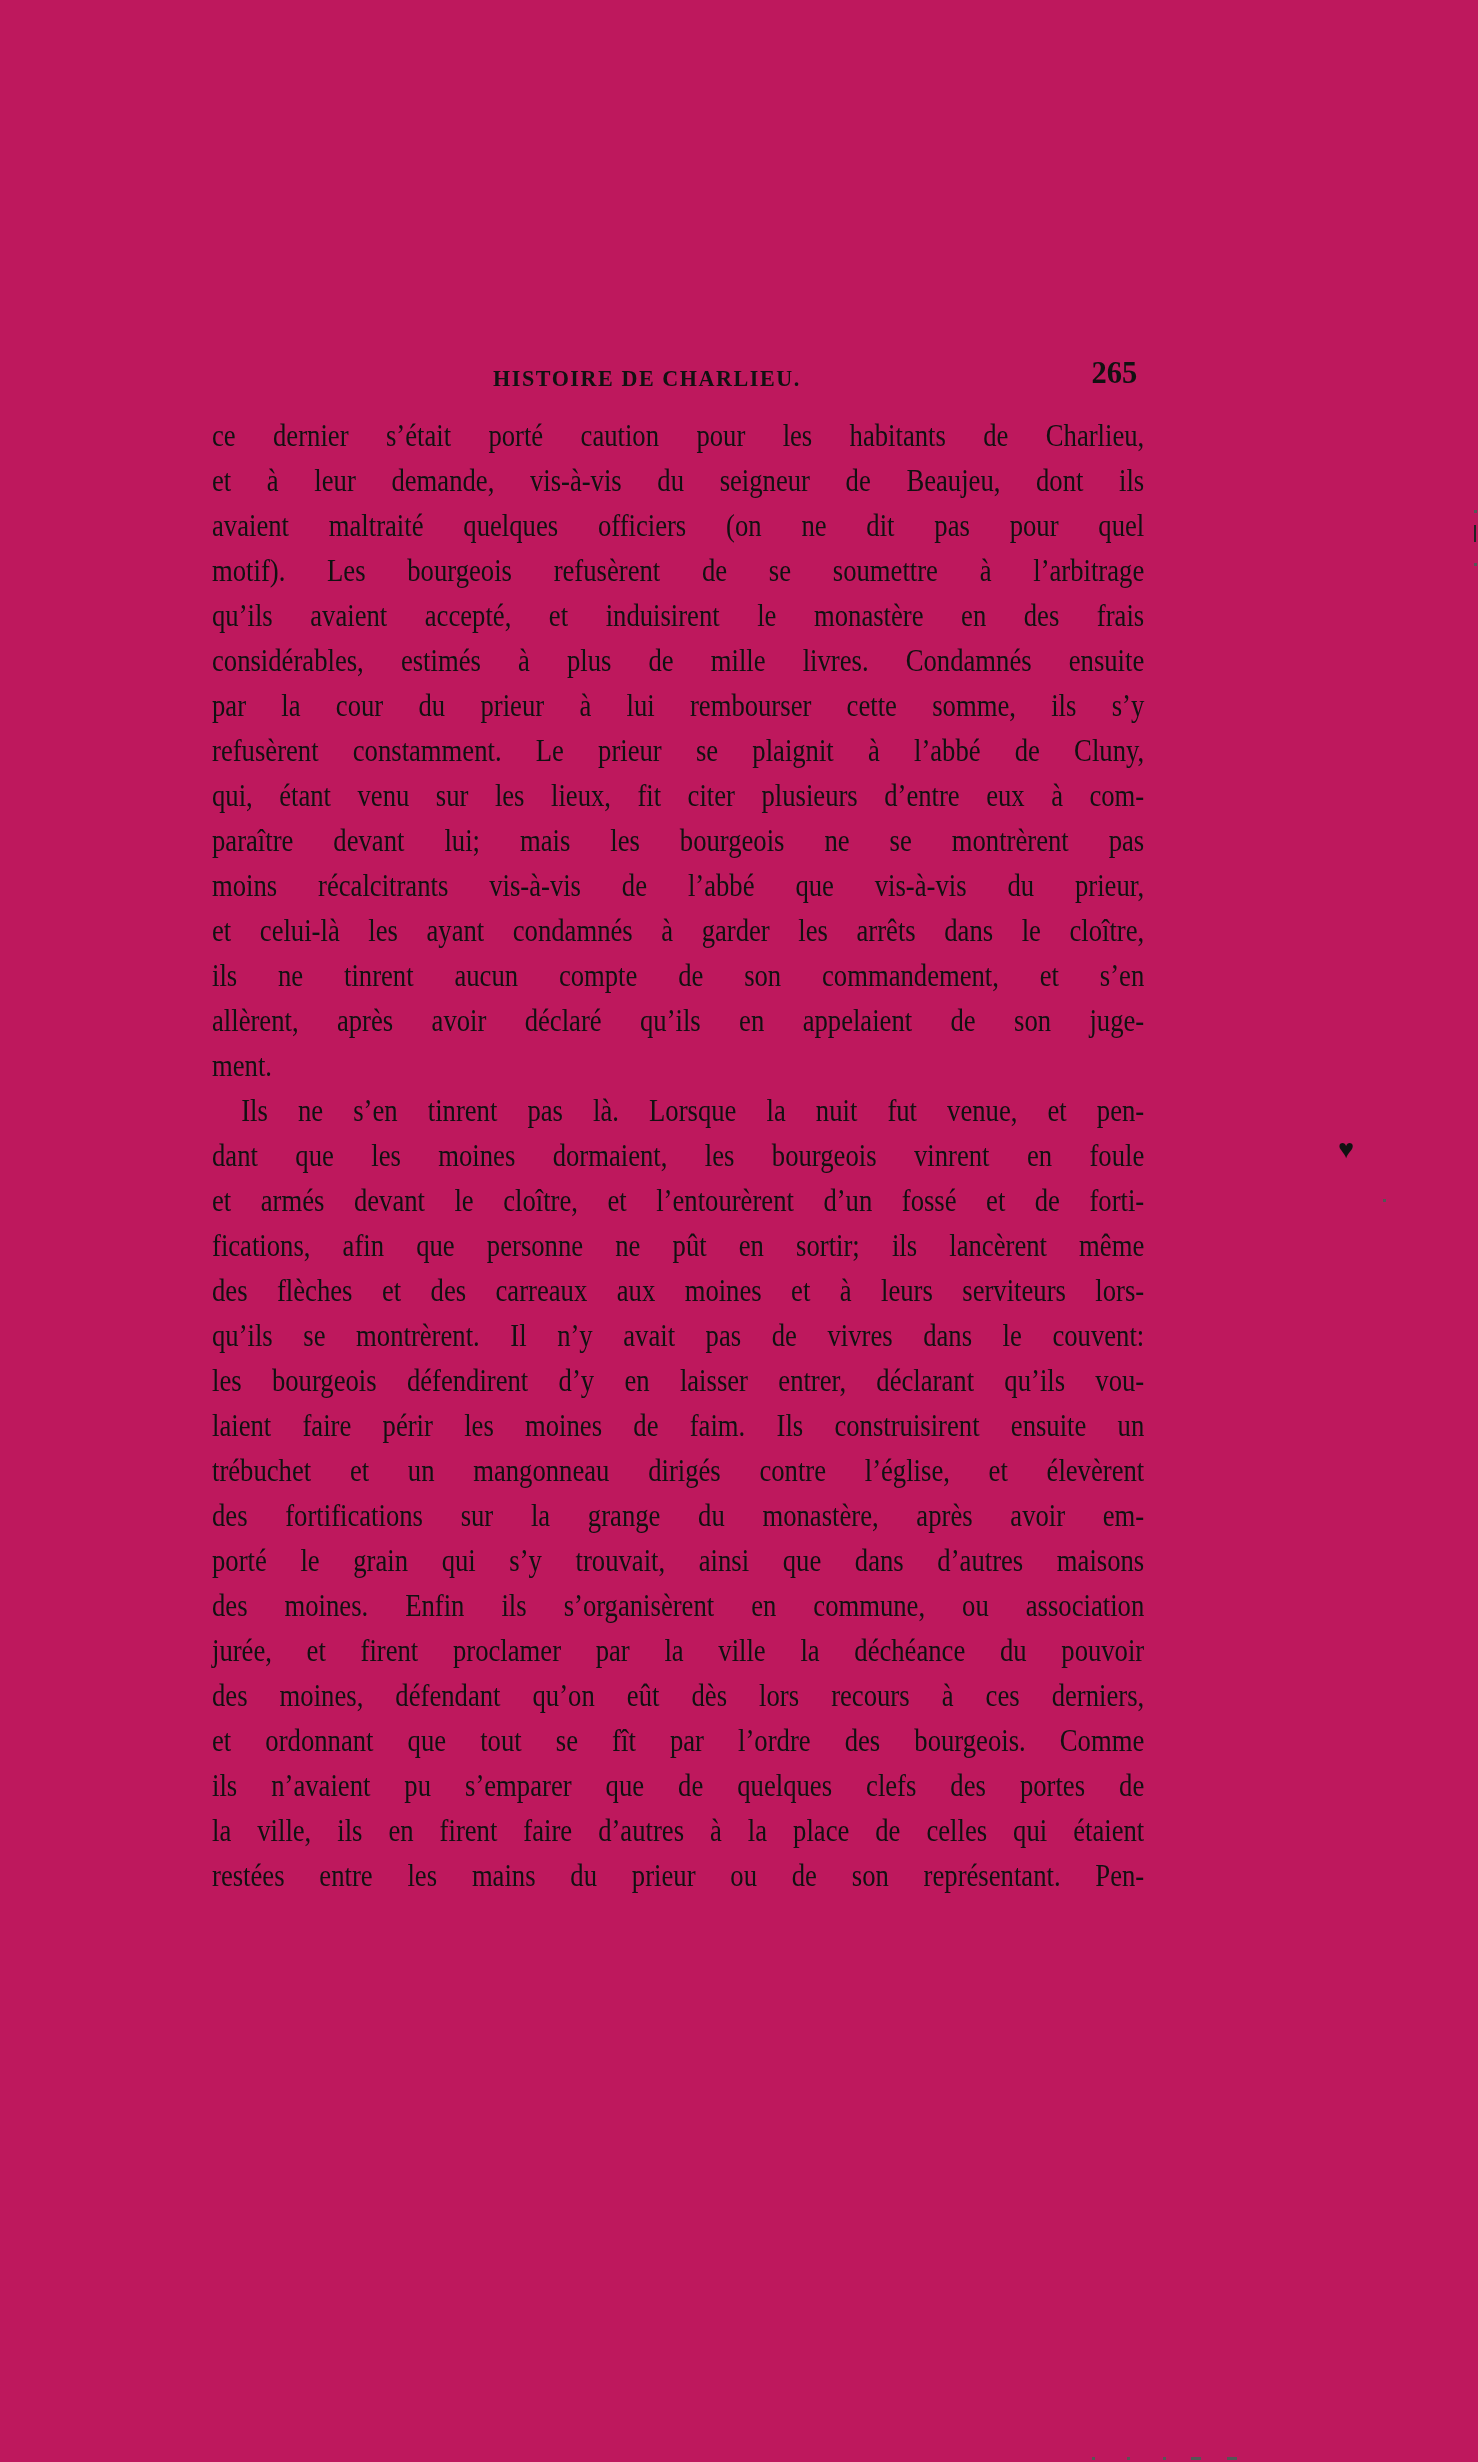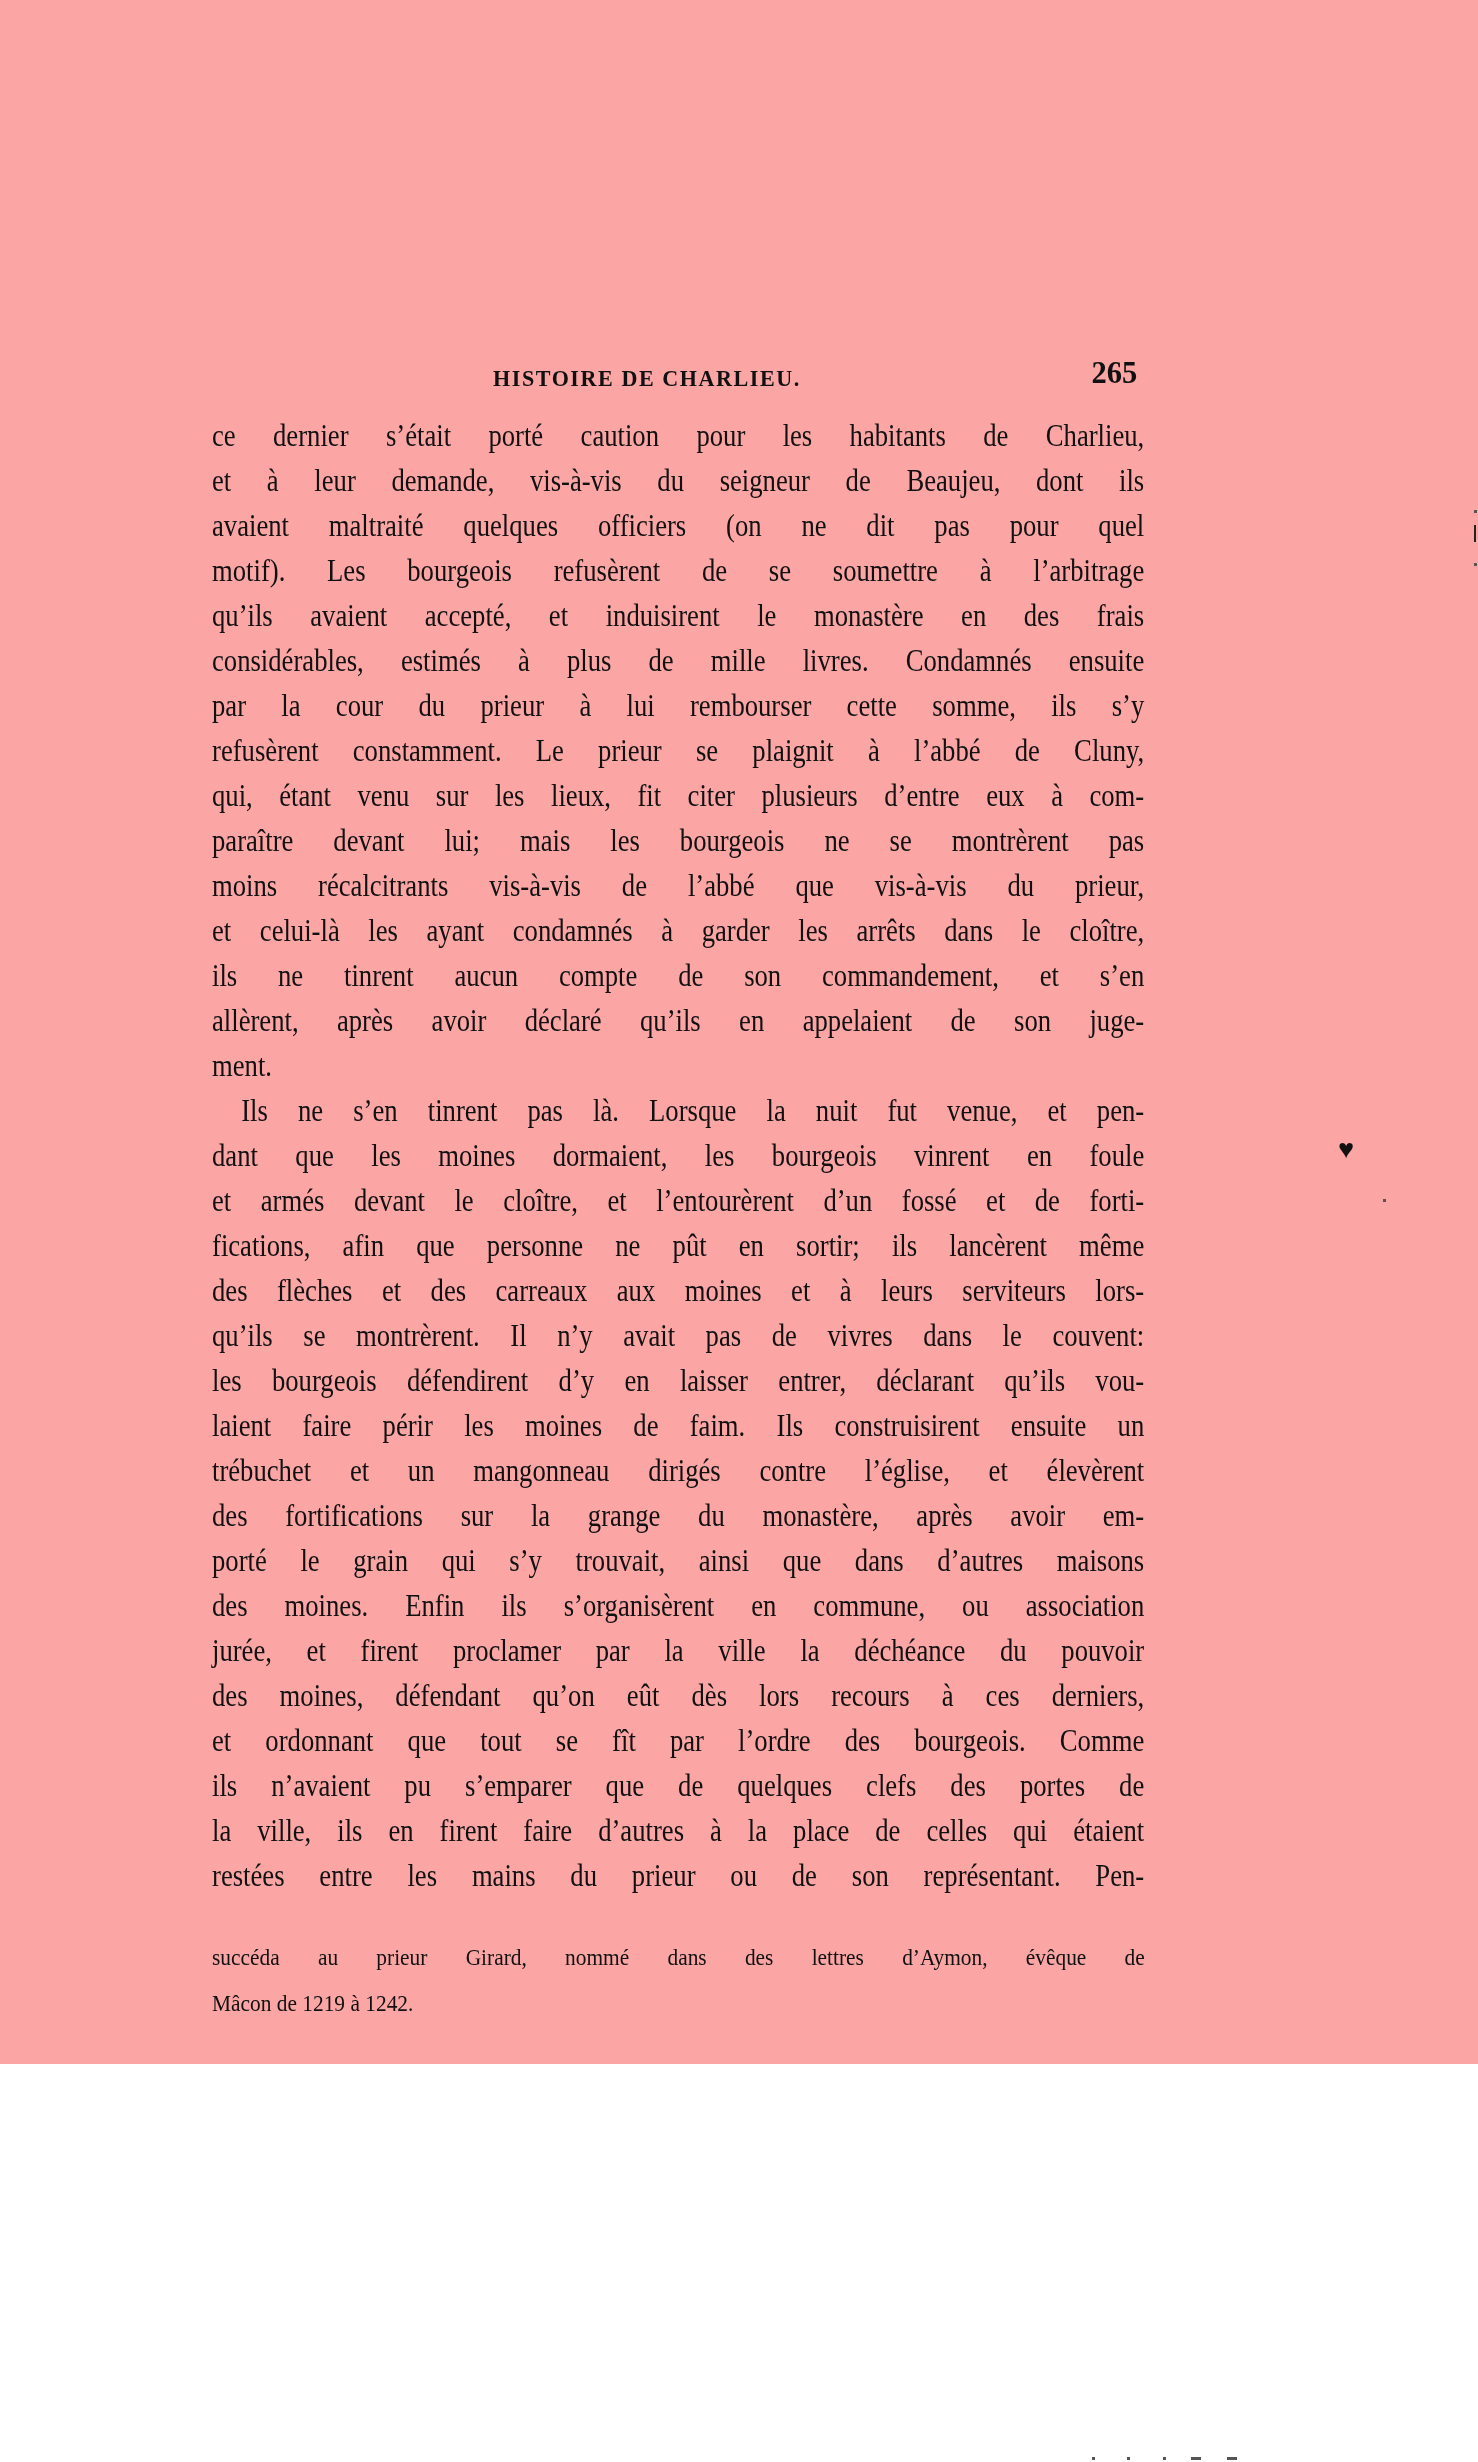--- a/index.html
+++ b/index.html
@@ -18,8 +18,8 @@
     .page {
       position: absolute;
       left: 0; top: 0;
-      width: 1478px; height: 2064px;
-      background: #fca5a5;
+      width: 1478px; height: 2462px;
+      background: #be185d;
     }
     .running-head {
       position: absolute;

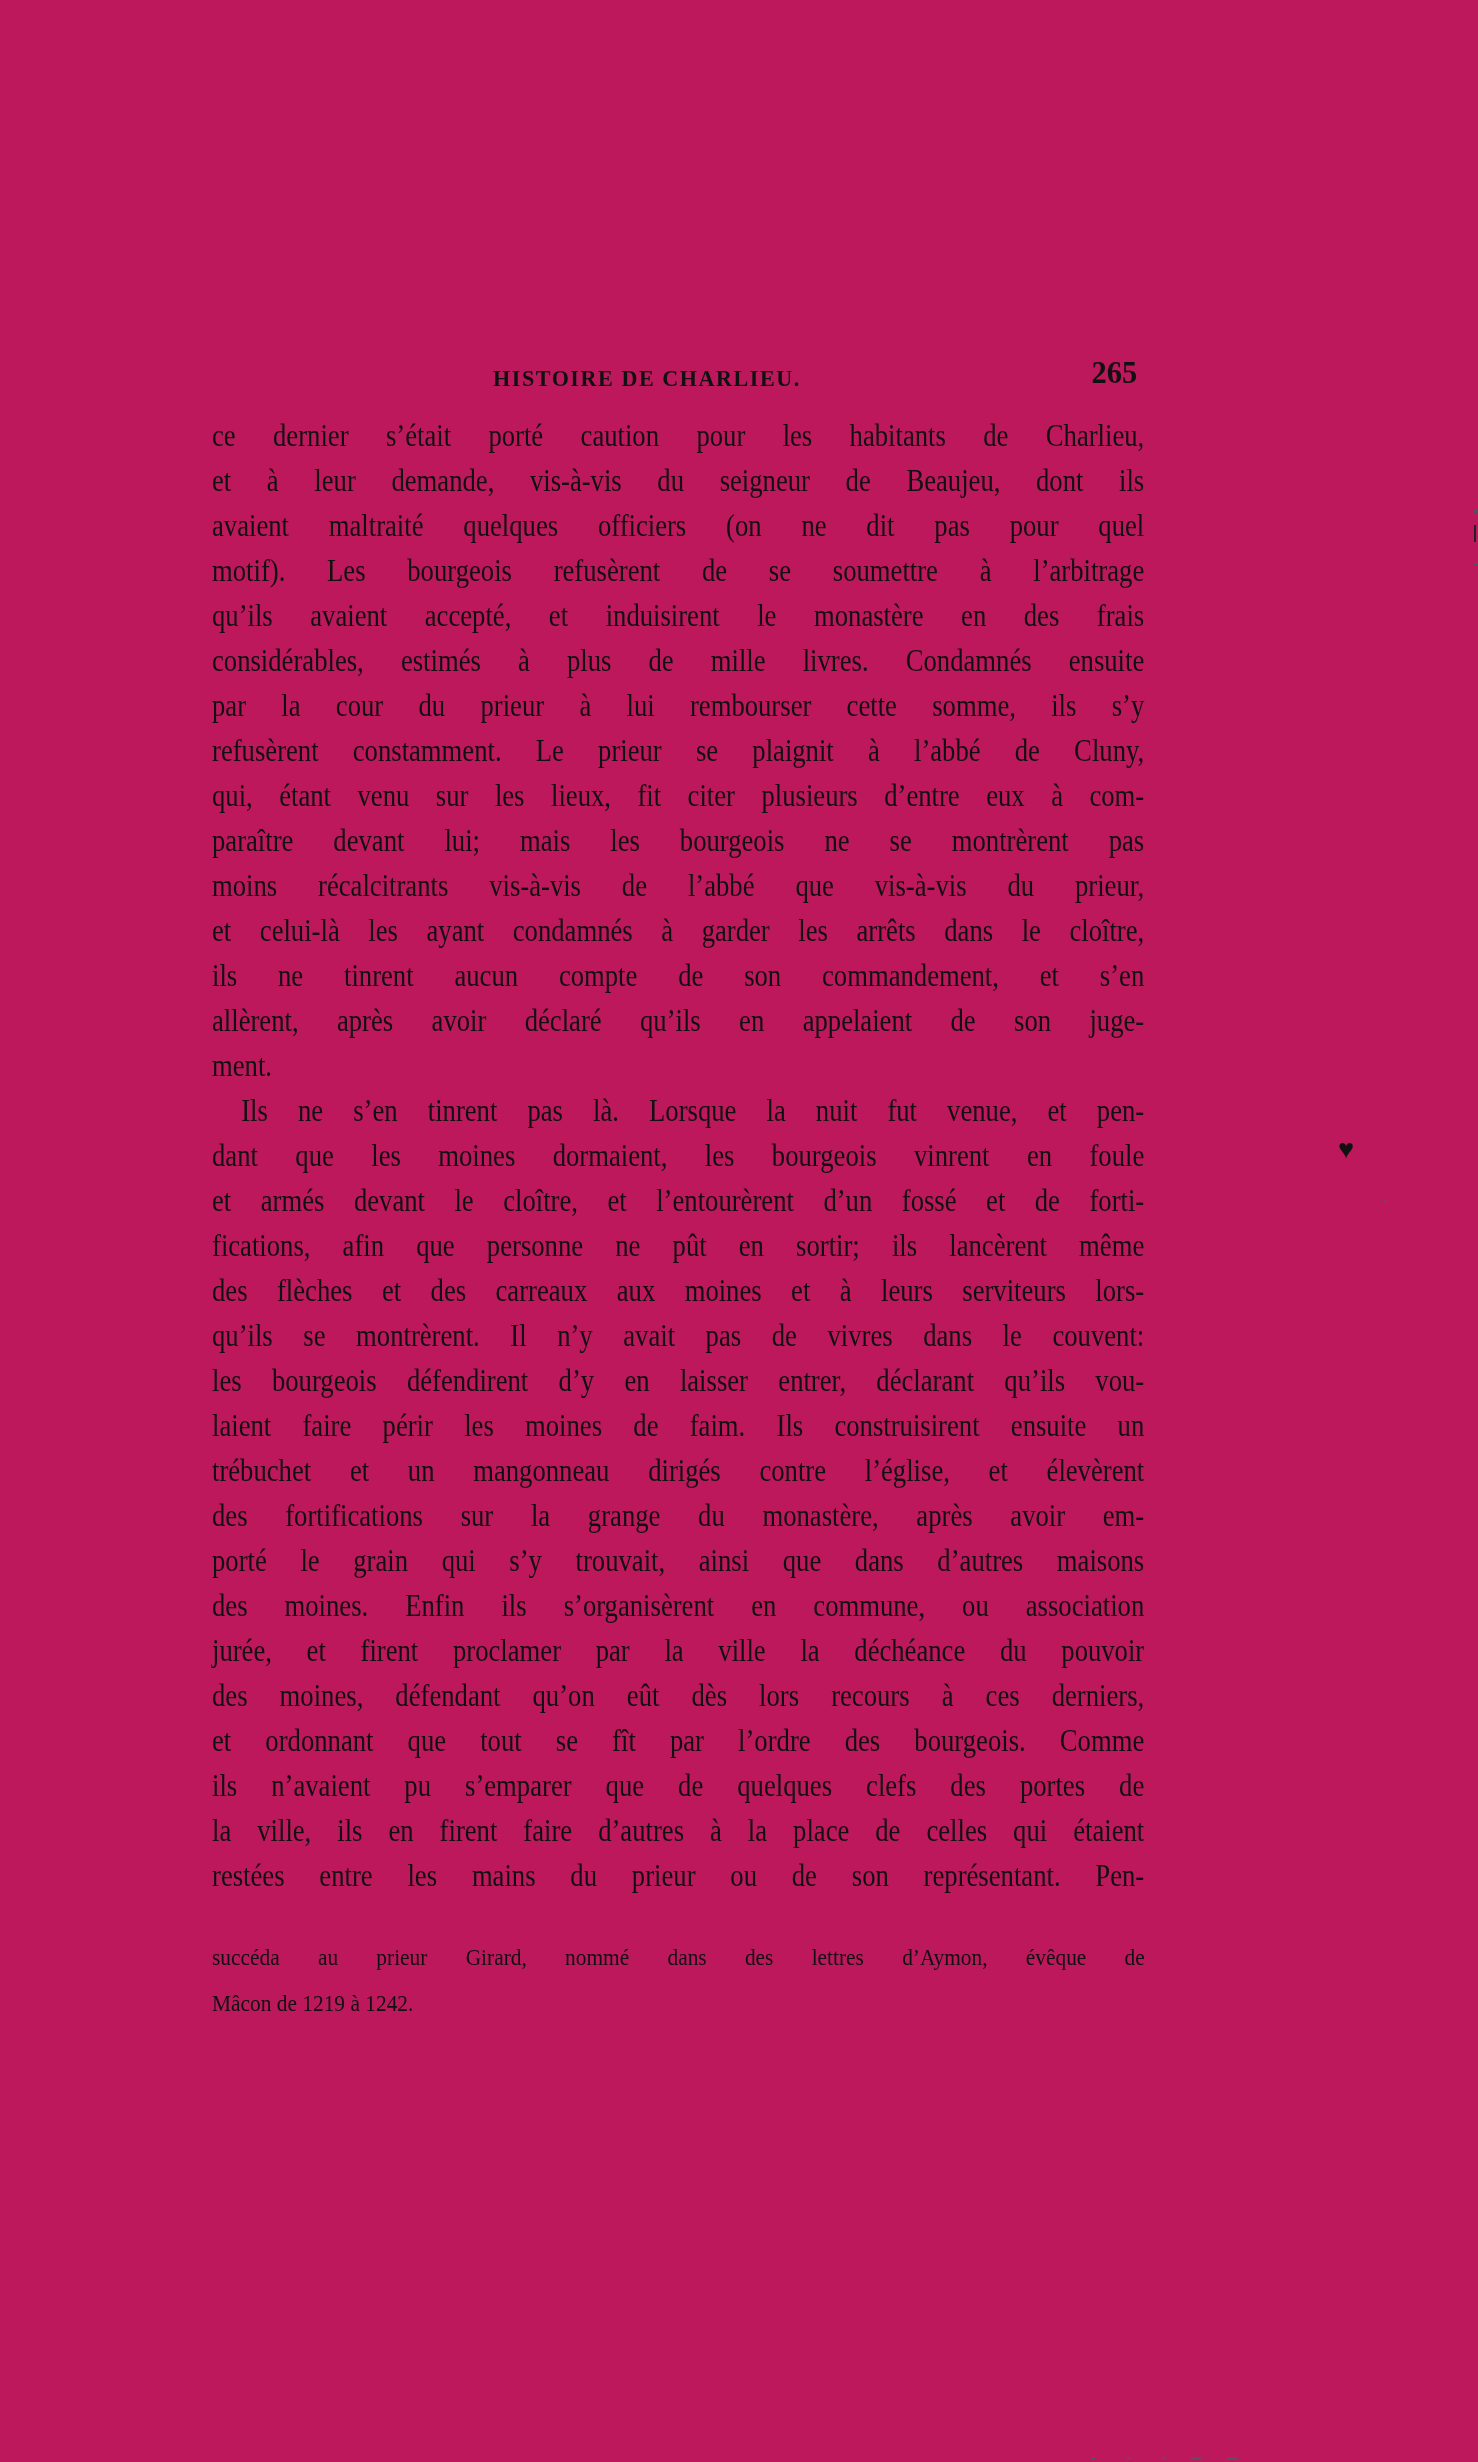--- a/index.html
+++ b/index.html
@@ -162,10 +162,6 @@
     <span class="line">restées entre les mains du prieur ou de son représentant. Pen-</span>
   </div>
 
-  <div class="footnote">
-    <span class="fn-line">succéda au prieur Girard, nommé dans des lettres d’Aymon, évêque de</span>
-    <span class="fn-line last">Mâcon de 1219 à 1242.</span>
-  </div>
 
   <div class="margin-bar"></div>
   <div class="margin-mark">♥</div>

